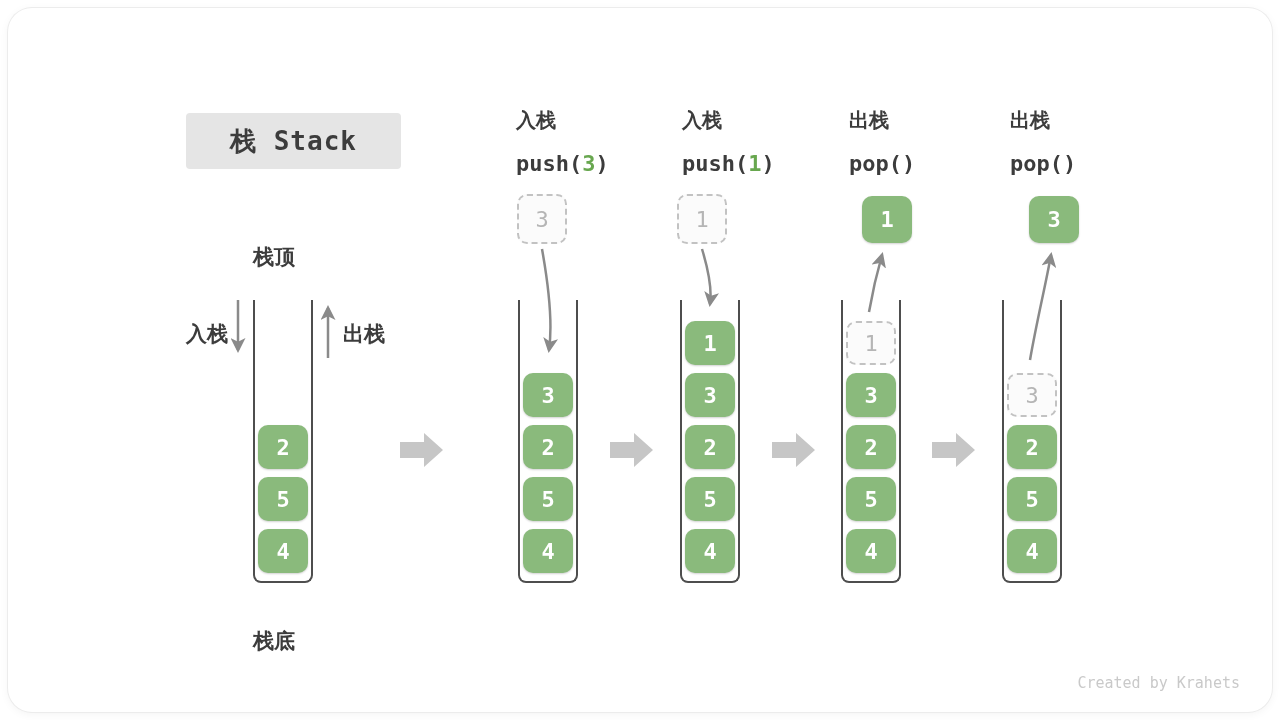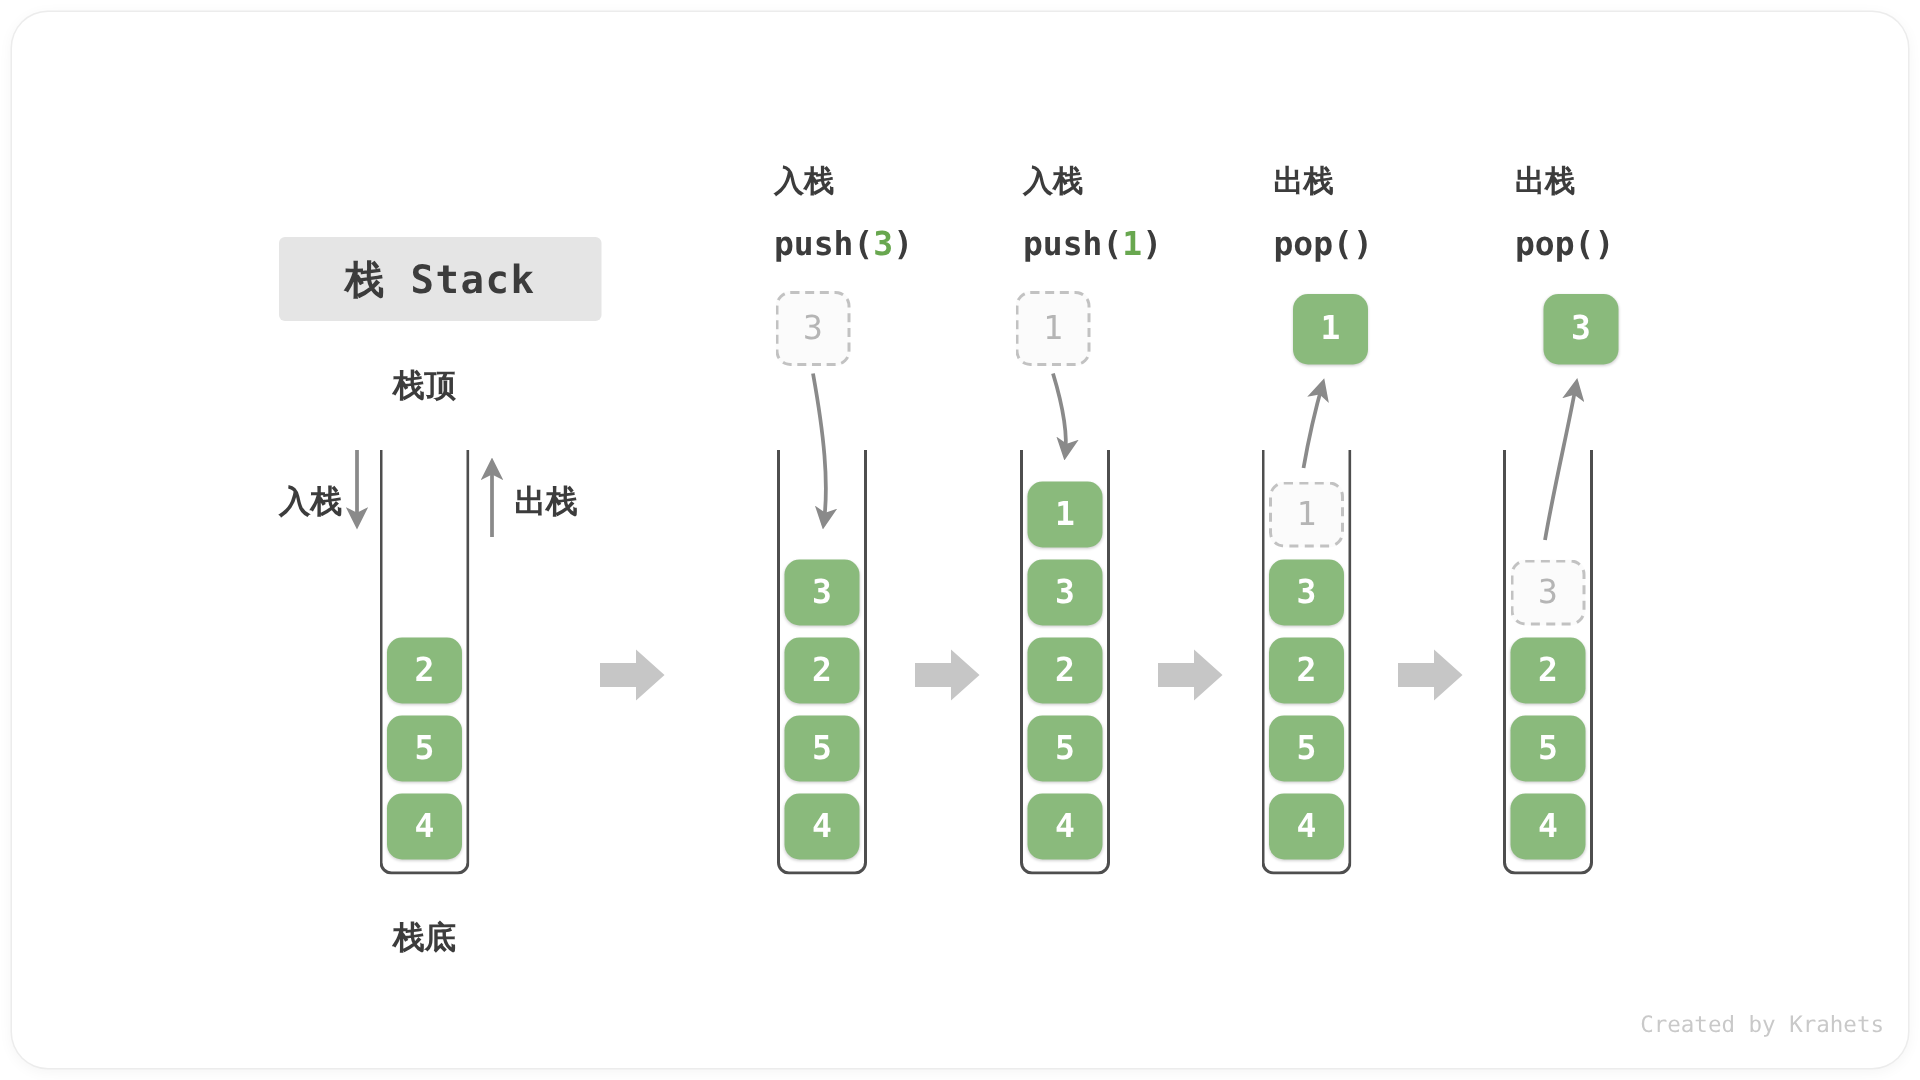--- a/index.html
+++ b/index.html
@@ -15,7 +15,7 @@
   .abs{position:absolute;}
   .title-box{left:186px;top:113px;width:215px;height:56px;background:var(--title_bg);
     border-radius:4px;display:flex;align-items:center;justify-content:center;
-    font:700 26px "DejaVu Sans Mono","DejaVu Sans",monospace;color:var(--text_dark);letter-spacing:1px;margin-top:45px;}
+    font:700 26px "DejaVu Sans Mono","DejaVu Sans",monospace;color:var(--text_dark);letter-spacing:1px;}
   .cjk-label{font-size:21px;font-weight:700;color:var(--text_dark);}
   .centered{width:60px;text-align:center;}
   .op{top:105px;}

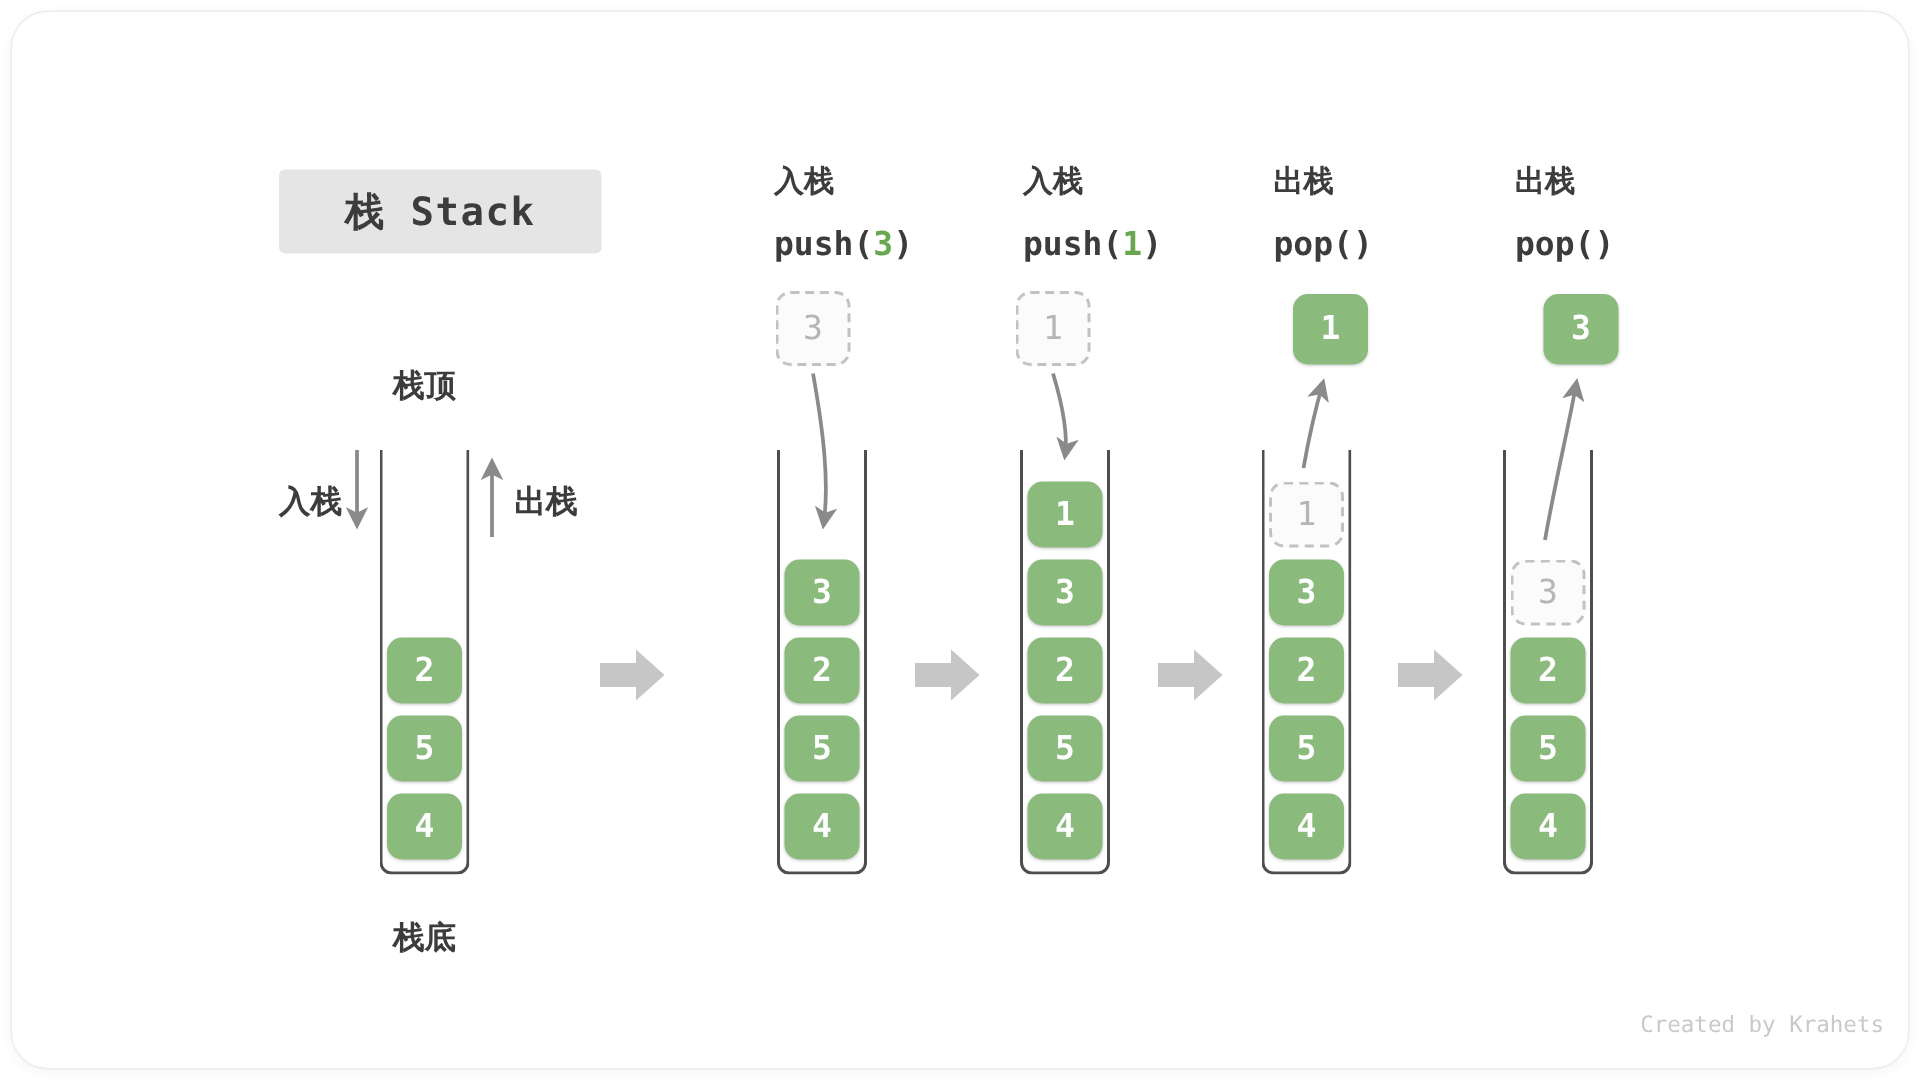--- a/index.html
+++ b/index.html
@@ -17,7 +17,7 @@
     border-radius:4px;display:flex;align-items:center;justify-content:center;
     font:700 26px "DejaVu Sans Mono","DejaVu Sans",monospace;color:var(--text_dark);letter-spacing:1px;}
   .cjk-label{font-size:21px;font-weight:700;color:var(--text_dark);}
-  .centered{width:60px;text-align:center;}
+  .centered{width:60px;}
   .op{top:105px;}
   .op-cjk{font-size:20px;font-weight:700;line-height:30px;}
   .op-code{font:600 22px "DejaVu Sans Mono",monospace;line-height:34px;margin-top:12px;color:var(--text_dark);}

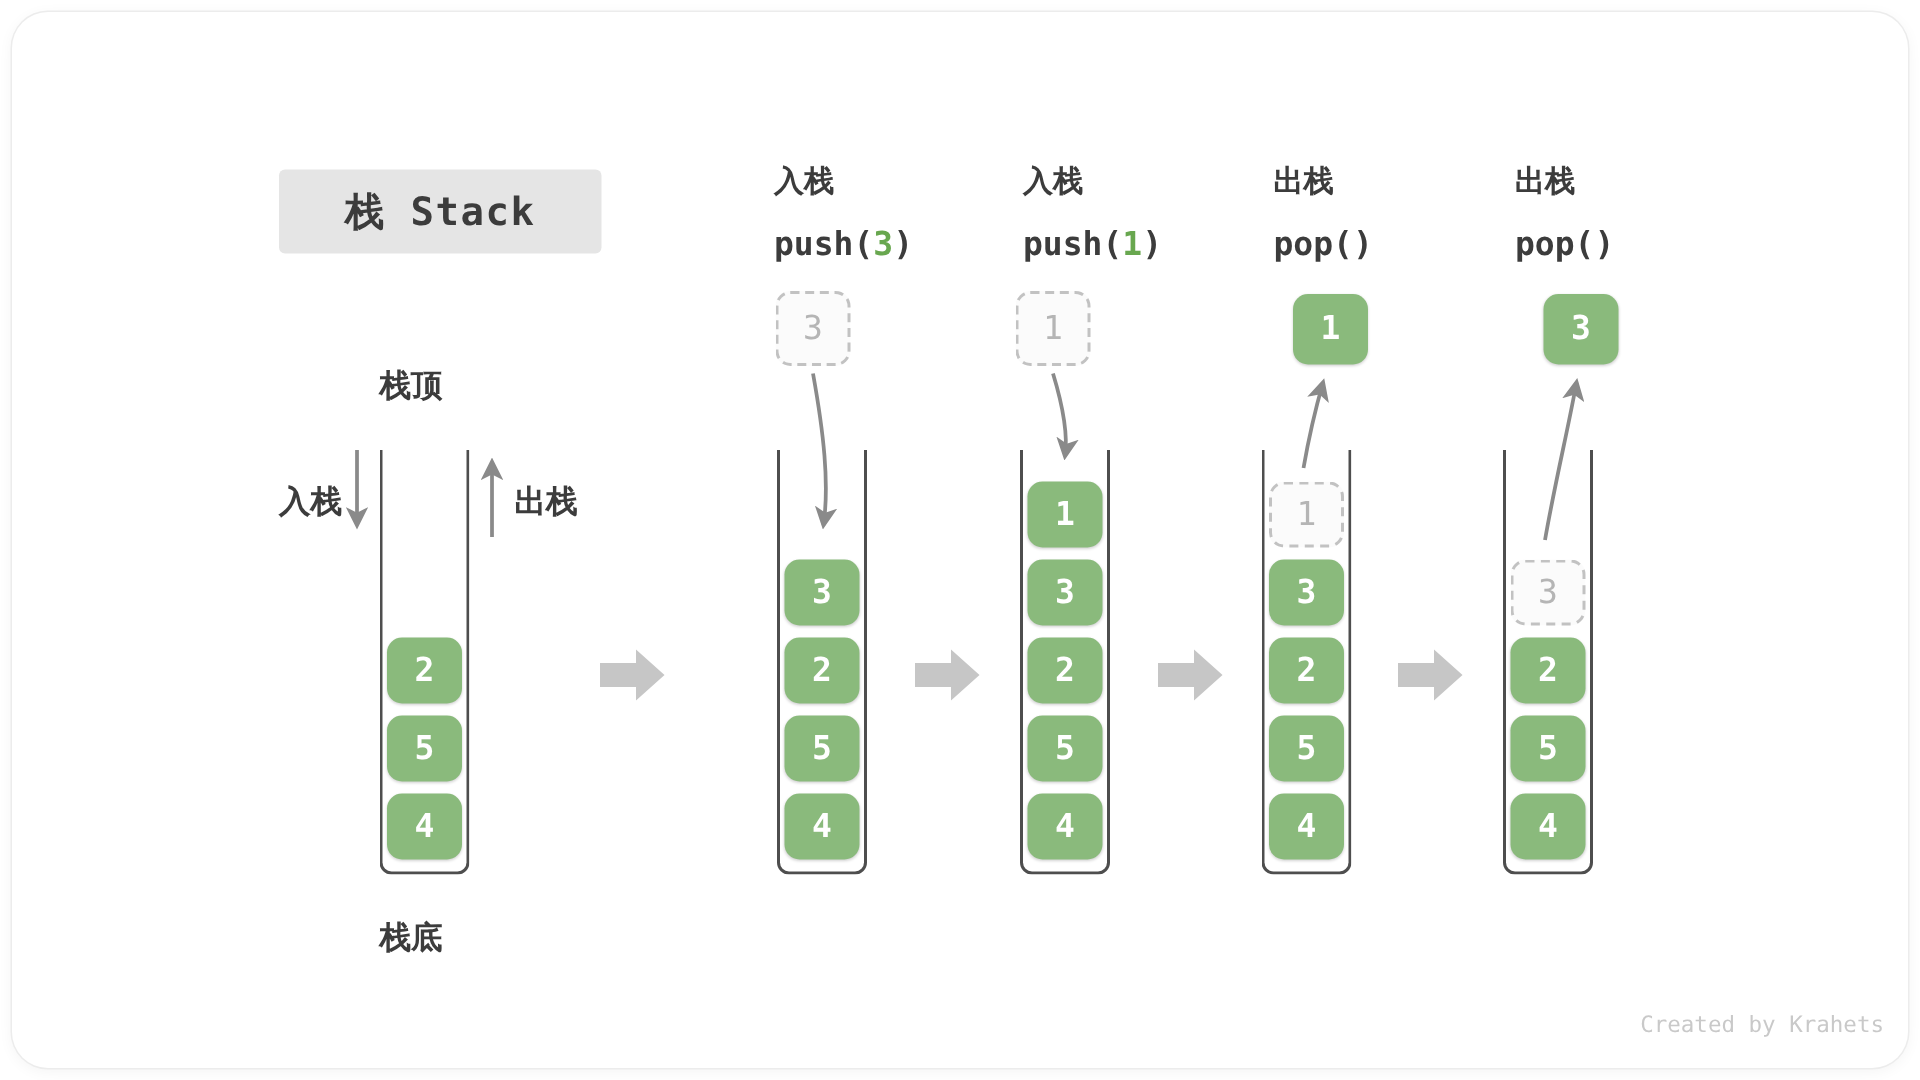--- a/index.html
+++ b/index.html
@@ -65,7 +65,7 @@
 </div>
 
 <div class="abs cjk-label centered" style="left:253px;top:243px">栈顶</div>
-<div class="abs cjk-label centered" style="left:253px;top:611px">栈底</div>
+<div class="abs cjk-label centered" style="left:253px;top:627px">栈底</div>
 <div class="abs cjk-label" style="left:186px;top:320px">入栈</div>
 <div class="abs cjk-label" style="left:343px;top:320px">出栈</div>
 

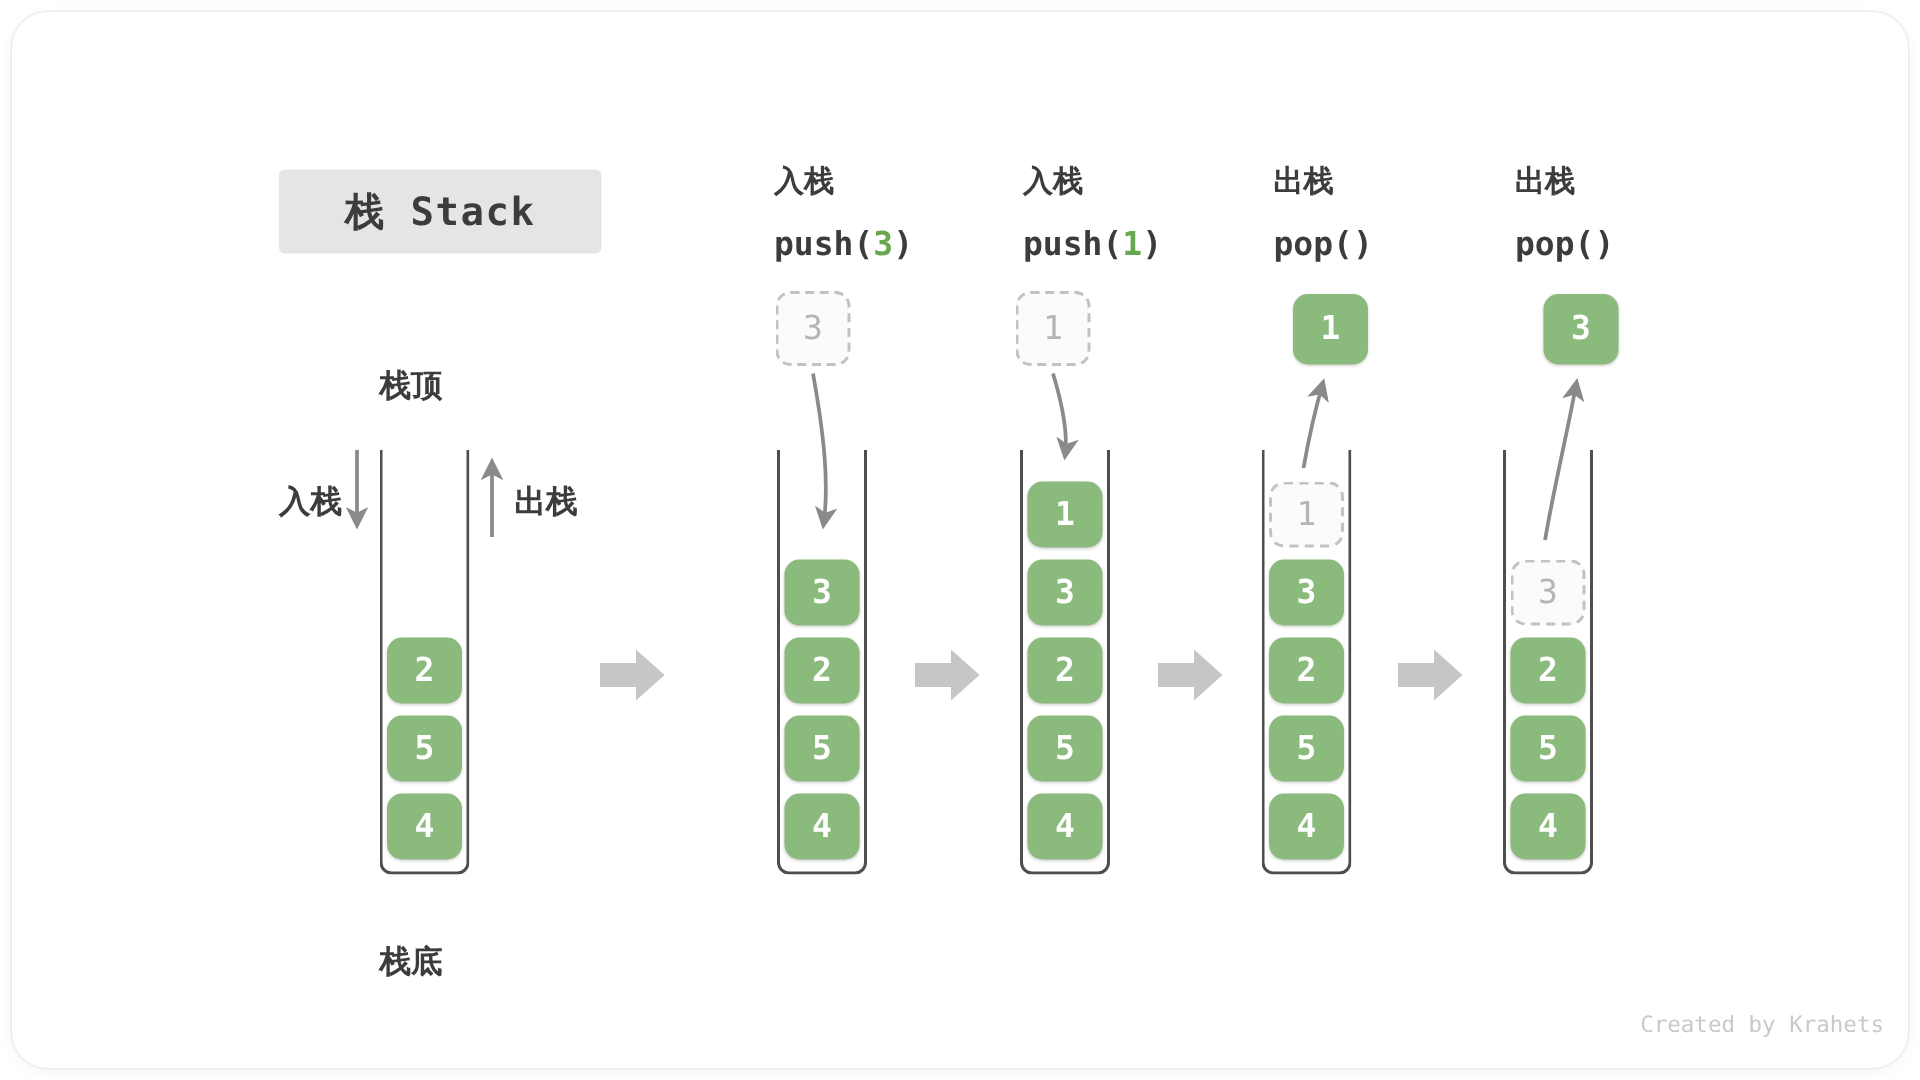--- a/index.html
+++ b/index.html
@@ -38,7 +38,7 @@
     color:var(--ghost_text);font-weight:400;}
   .float.solid{height:47px;background:var(--green);color:#fff;box-shadow:0 1px 2px rgba(0,0,0,0.18);}
   .overlay{position:absolute;left:0;top:0;width:1280px;height:720px;z-index:5;pointer-events:none;}
-  .watermark{right:24px;top:674px;font:15px "DejaVu Sans Mono",monospace;color:var(--watermark);}
+  .watermark{right:40px;top:674px;font:15px "DejaVu Sans Mono",monospace;color:var(--watermark);}
 </style>
 </head>
 <body>

